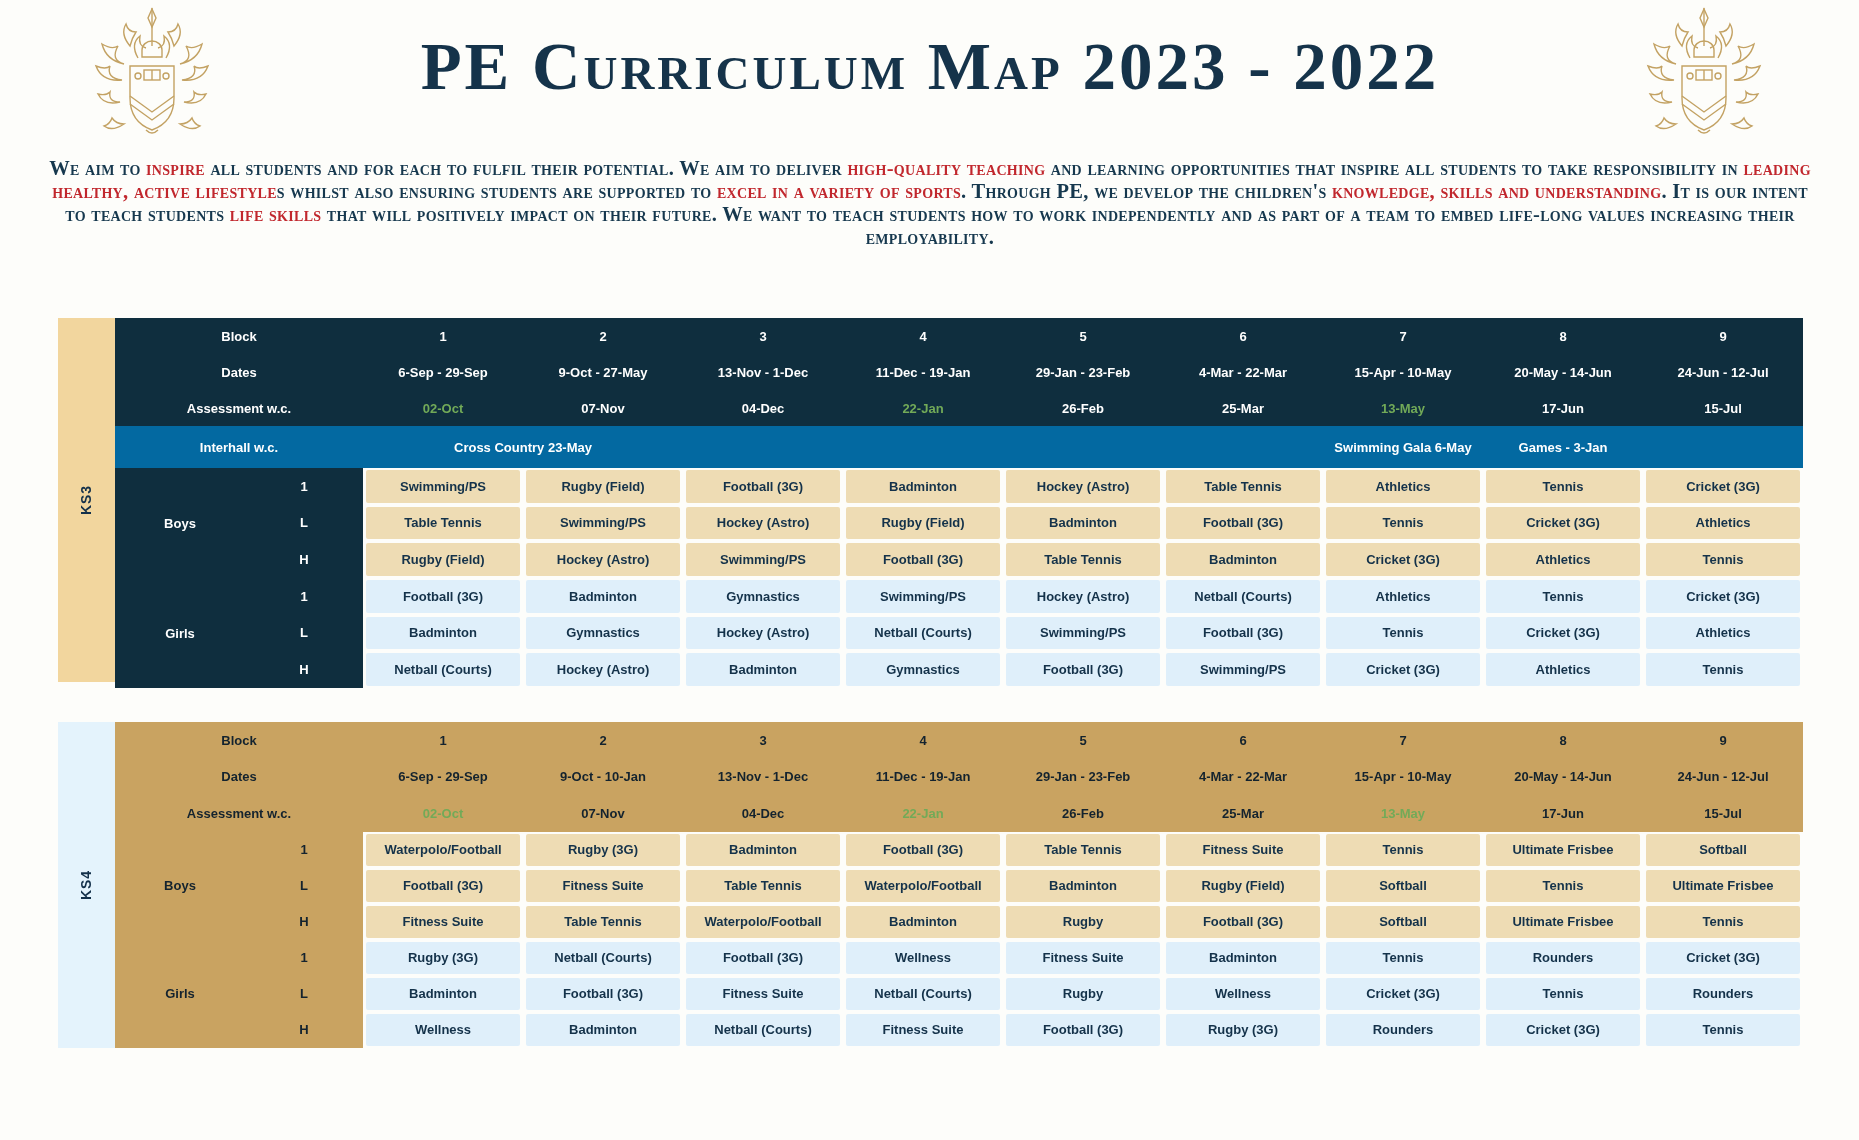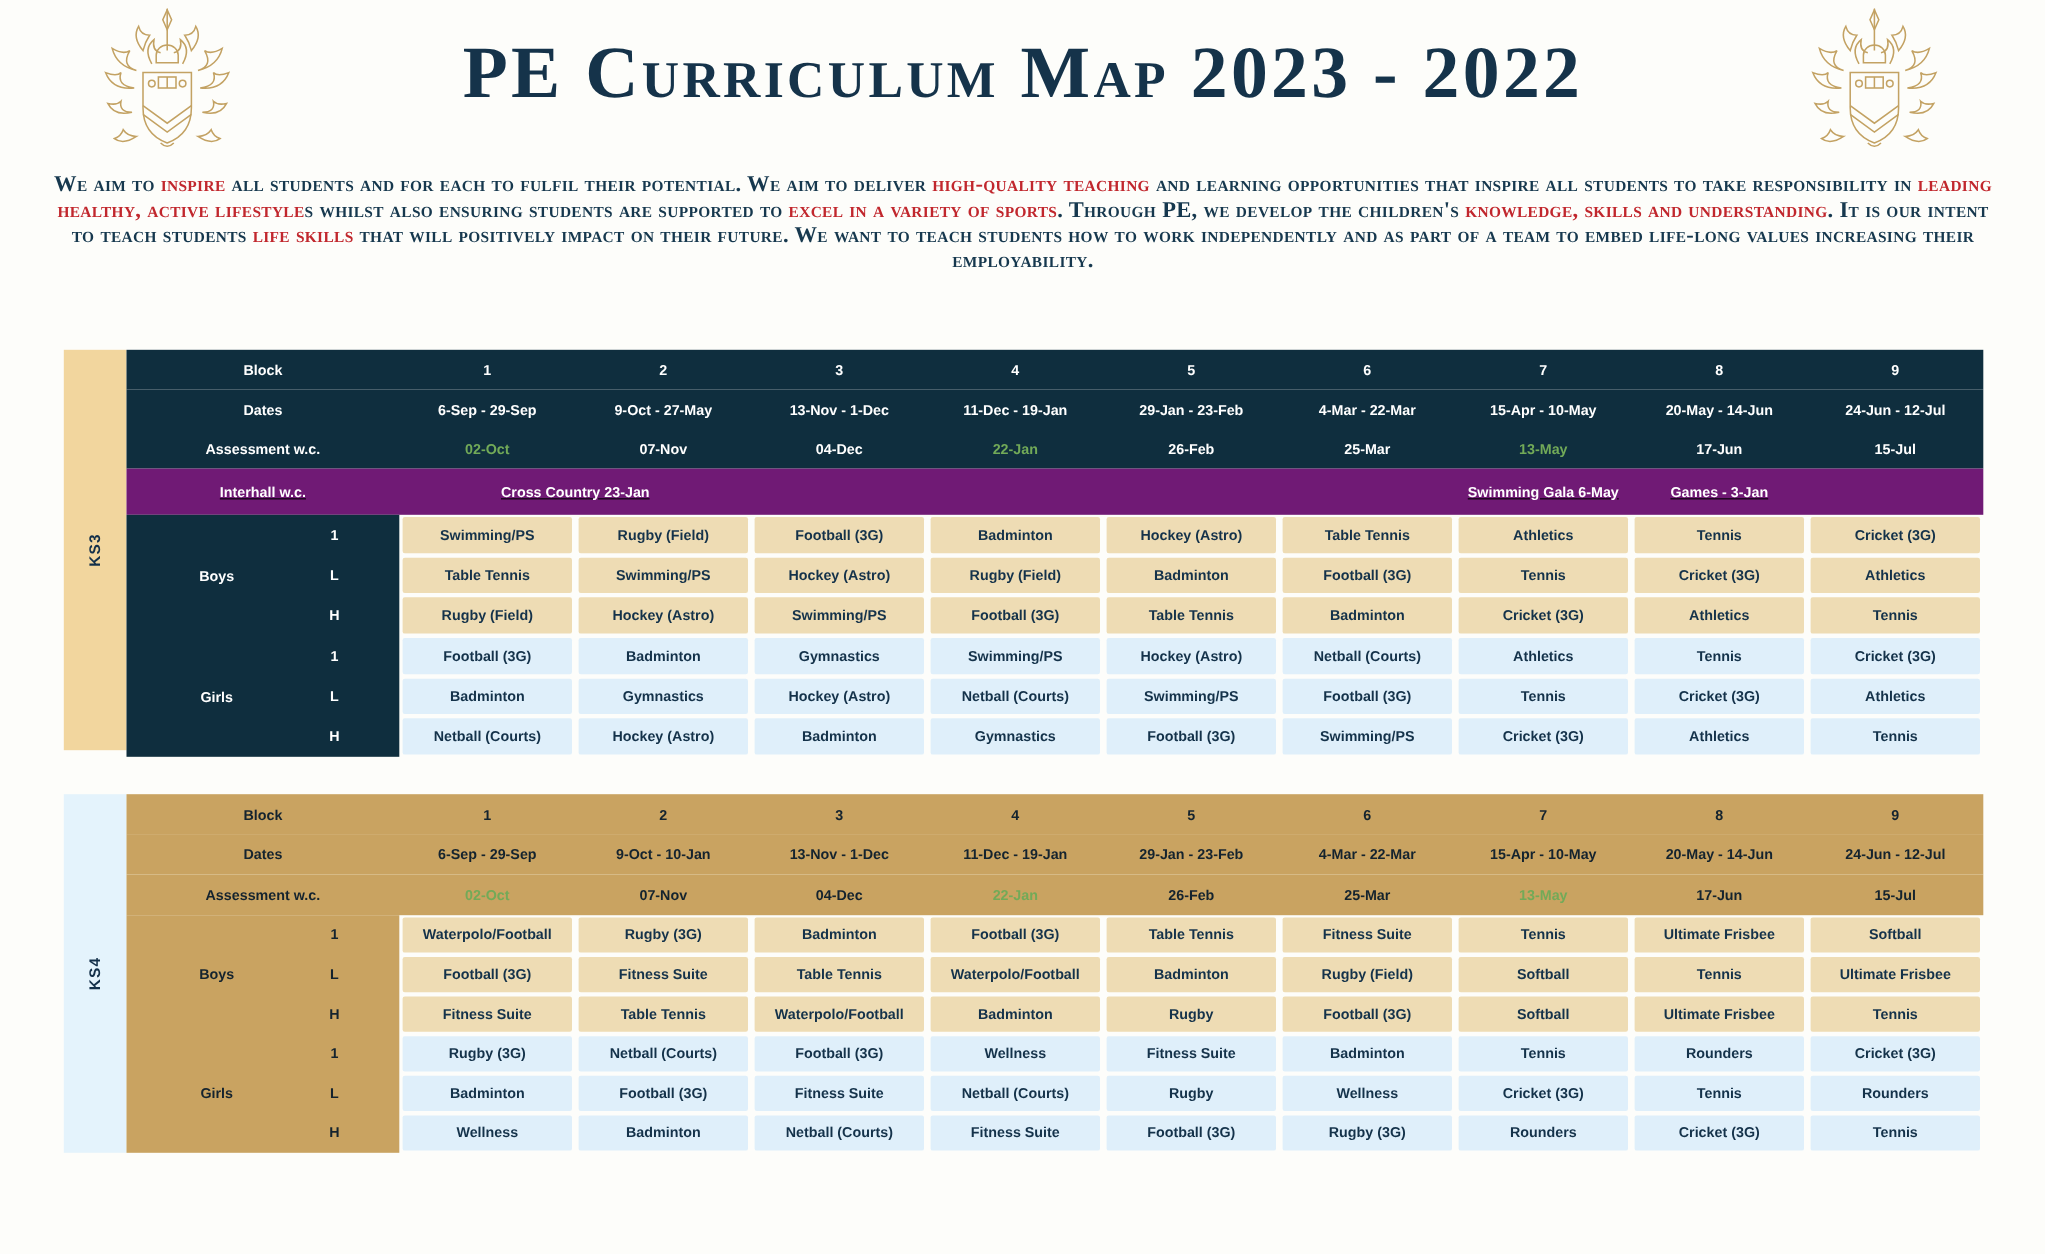--- a/index.html
+++ b/index.html
@@ -141,7 +141,7 @@
         <div class="hcell" style="color: rgb(255, 255, 255); grid-column: 9;">17-Jun</div>
         <div class="hcell" style="color: rgb(255, 255, 255); grid-column: 10;">15-Jul</div>
       </div>
-      <div class="hrow" style="background: #701a75; height: 42px; text-decoration: underline;">
+      <div class="hrow" style="background: #0369a1; height: 42px;">
         <div class="hcell" style="color: rgb(255, 255, 255);">Interhall w.c.</div>
         <div class="hcell" style="color: rgb(255, 255, 255); grid-column: 2 / span 2;">Cross Country 23-Jan</div>
         <div class="hcell" style="color: rgb(255, 255, 255); grid-column: 8 / span 1;">Swimming Gala 6-May</div>

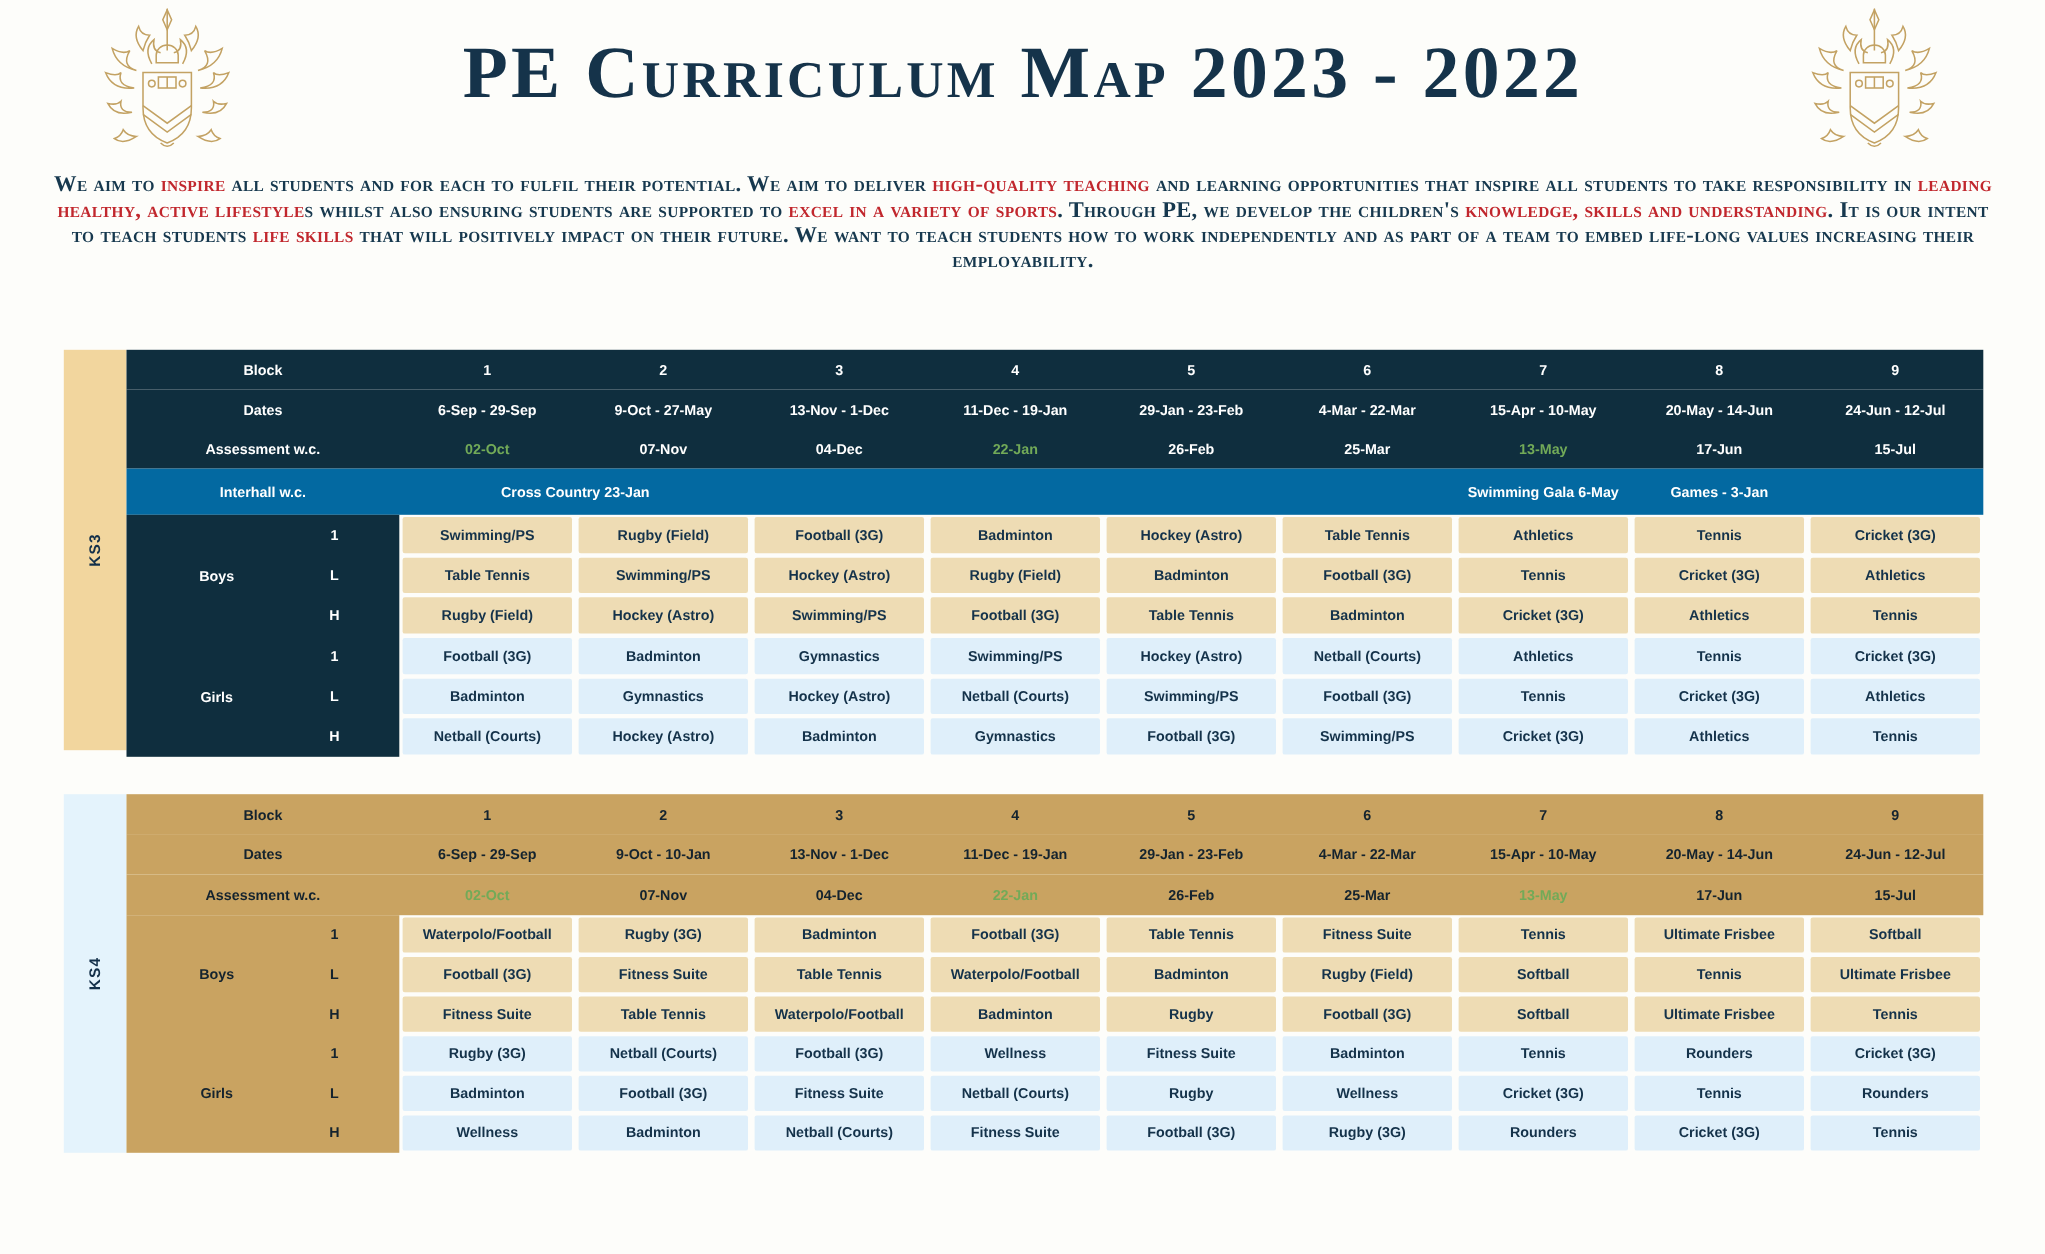--- a/index.html
+++ b/index.html
@@ -143,7 +143,7 @@
       </div>
       <div class="hrow" style="background: #0369a1; height: 42px;">
         <div class="hcell" style="color: rgb(255, 255, 255);">Interhall w.c.</div>
-        <div class="hcell" style="color: rgb(255, 255, 255); grid-column: 2 / span 2;">Cross Country 23-Jan</div>
+        <div class="hcell" style="color: rgb(255, 255, 255); grid-column: 2 / span 2;">Cross Country 23-May</div>
         <div class="hcell" style="color: rgb(255, 255, 255); grid-column: 8 / span 1;">Swimming Gala 6-May</div>
         <div class="hcell" style="color: rgb(255, 255, 255); grid-column: 9 / span 1;">Games - 3-Jan</div>
       </div>

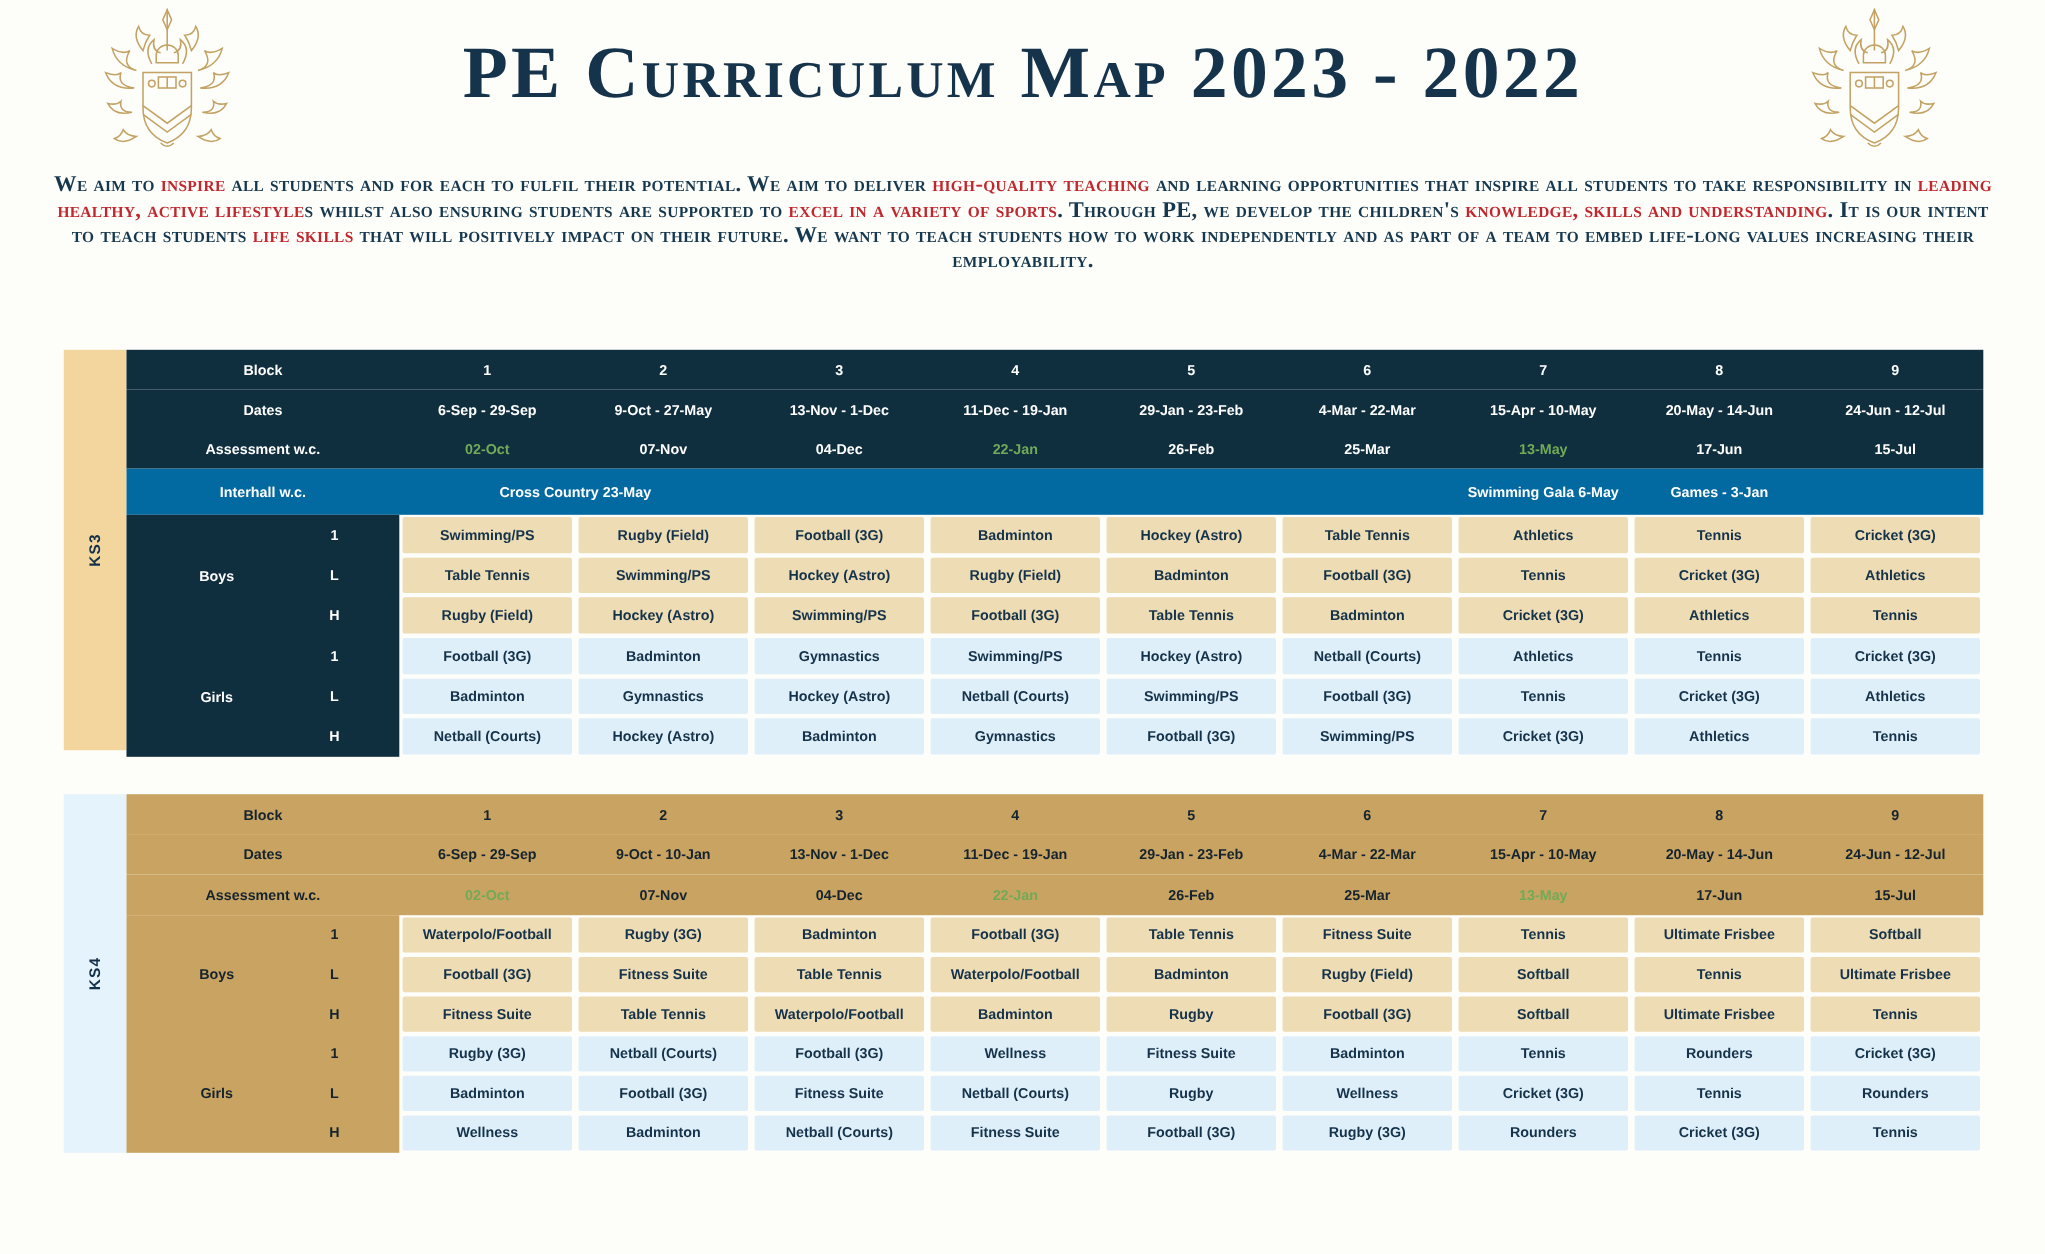--- a/index.html
+++ b/index.html
@@ -38,7 +38,7 @@
   .letter{display:flex;align-items:center;justify-content:center;font-weight:700;font-size:13px;}
   .scell{margin:2px 3px;display:flex;align-items:center;justify-content:center;
     font-weight:700;font-size:13px;border-radius:2px;white-space:nowrap;}
-  .glabel{position:absolute;left:17px;width:130px;display:flex;align-items:center;
+  .glabel{position:absolute;left:0;width:130px;display:flex;align-items:center;
     justify-content:center;font-weight:700;font-size:13px;}
 </style>
 </head>

